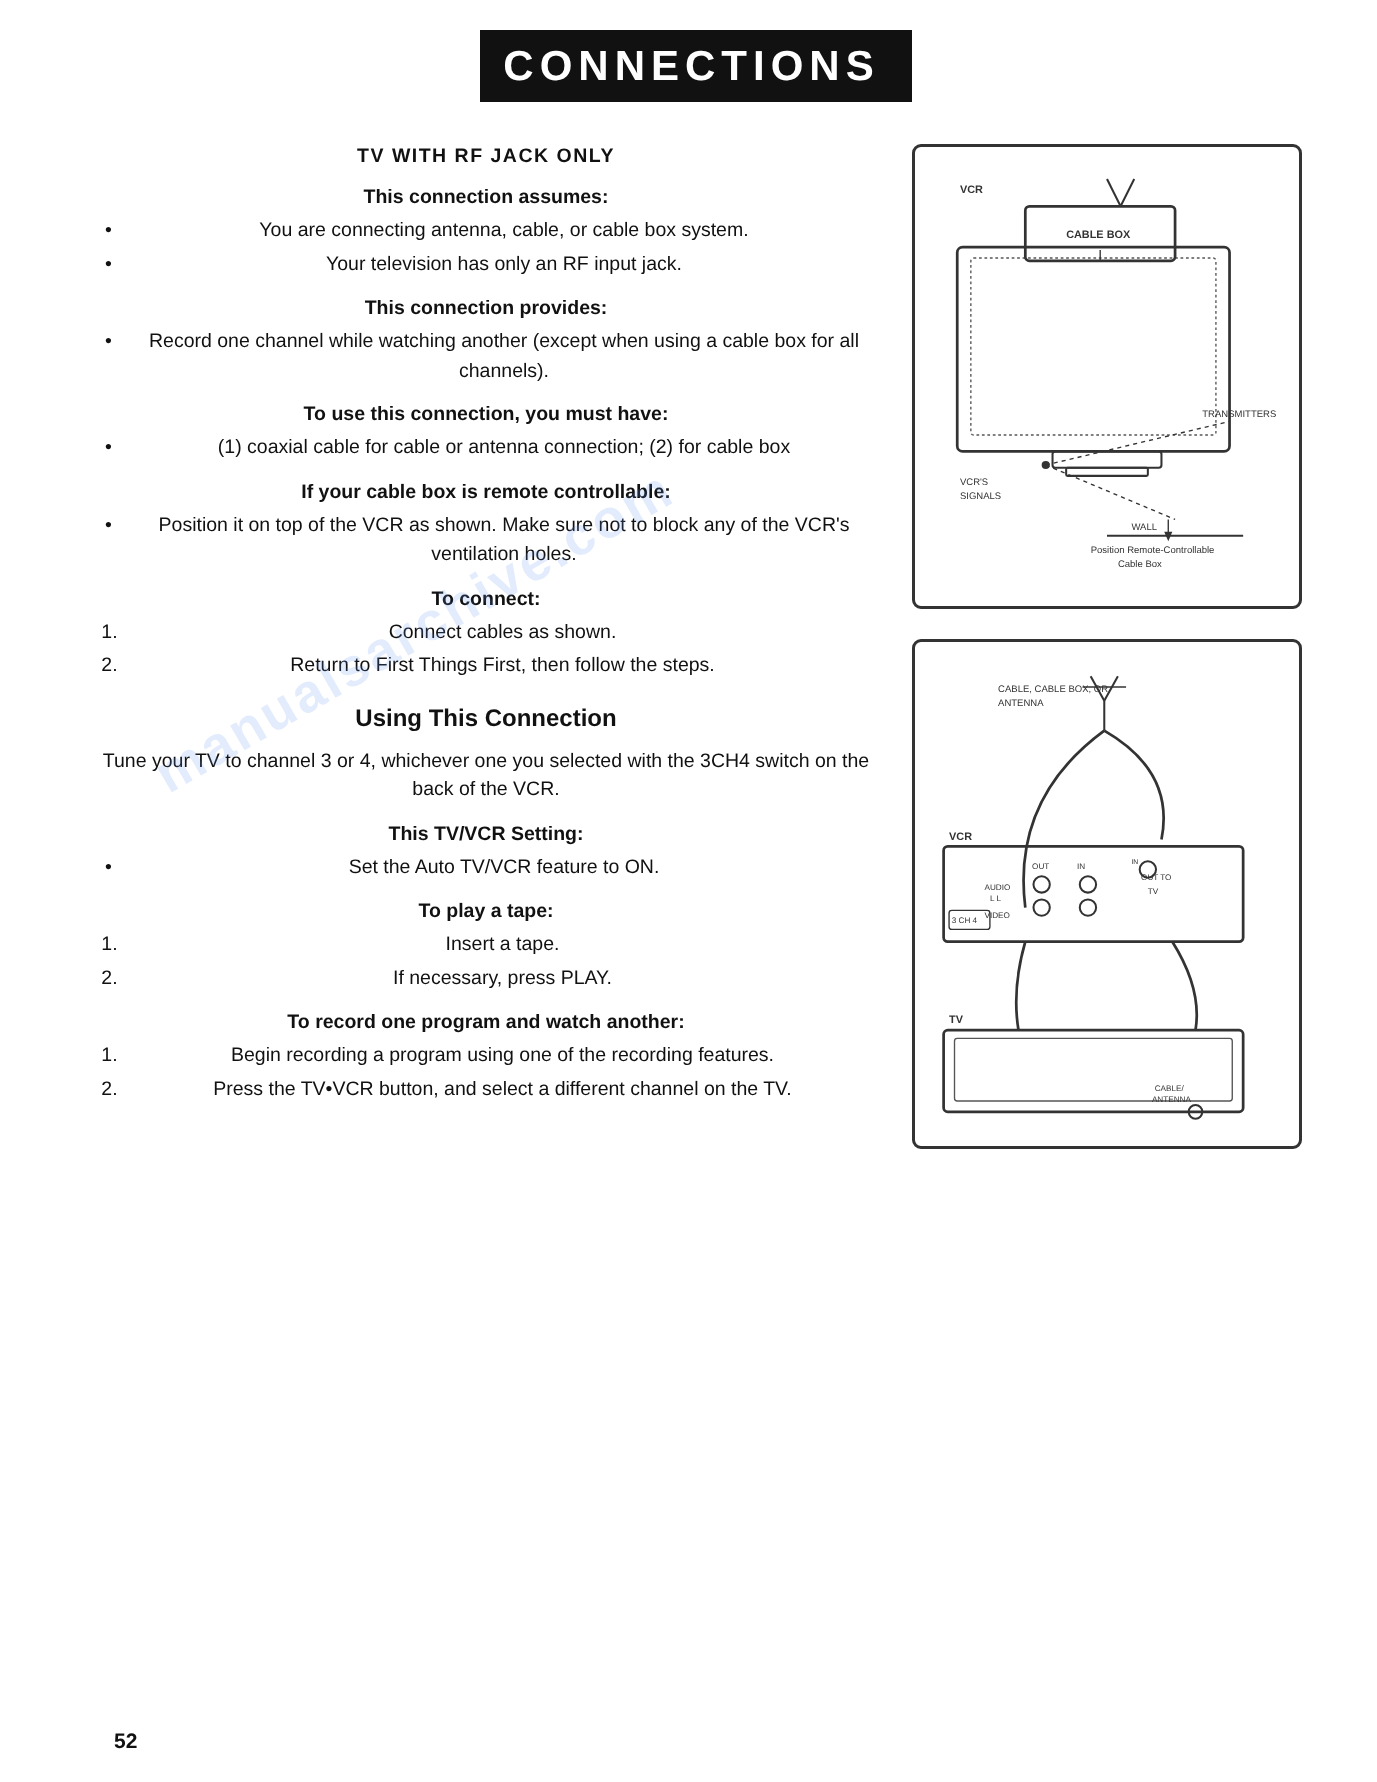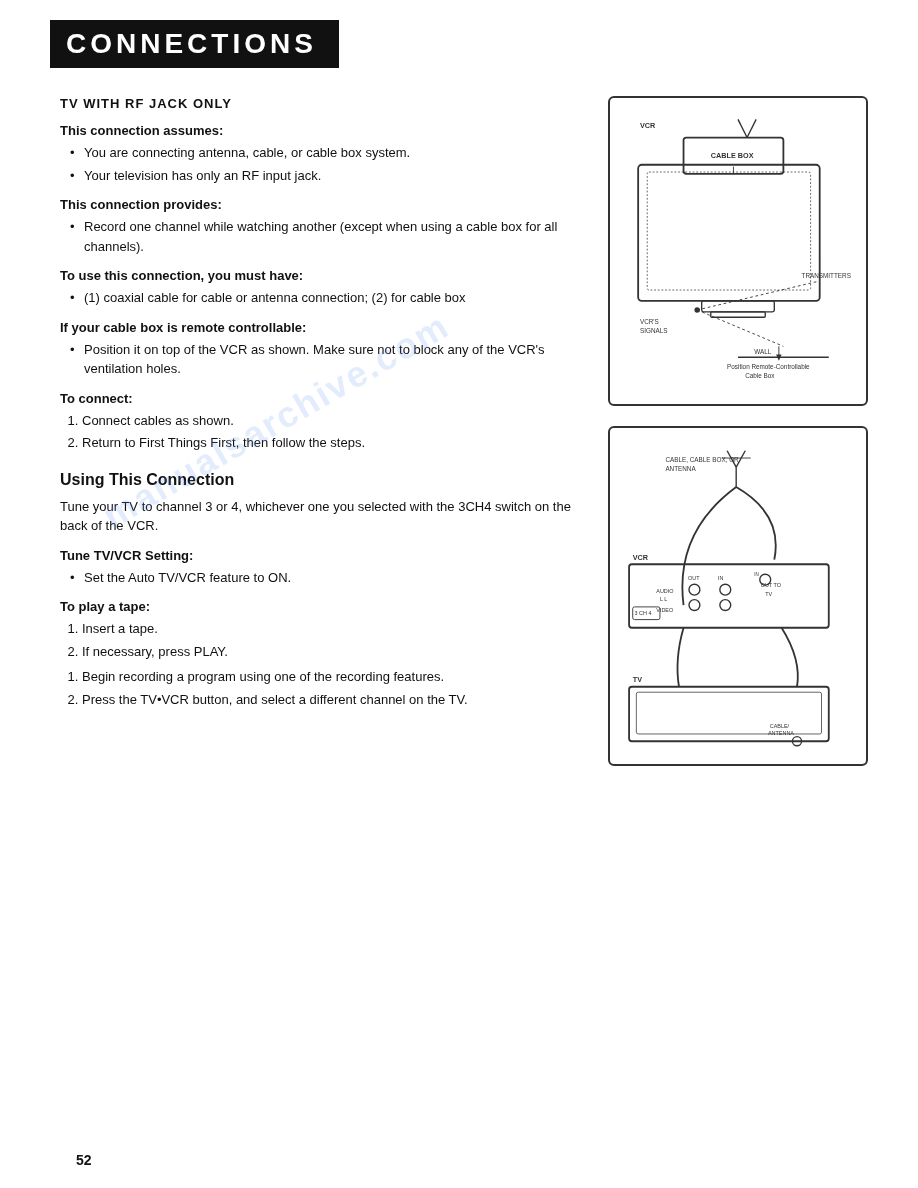--- a/index.html
+++ b/index.html
@@ -17,6 +17,7 @@
       min-height: 1188px;
       padding: 20px 40px 40px 60px;
       position: relative;
+      text-align: center;
     }
     
     .header-bar {

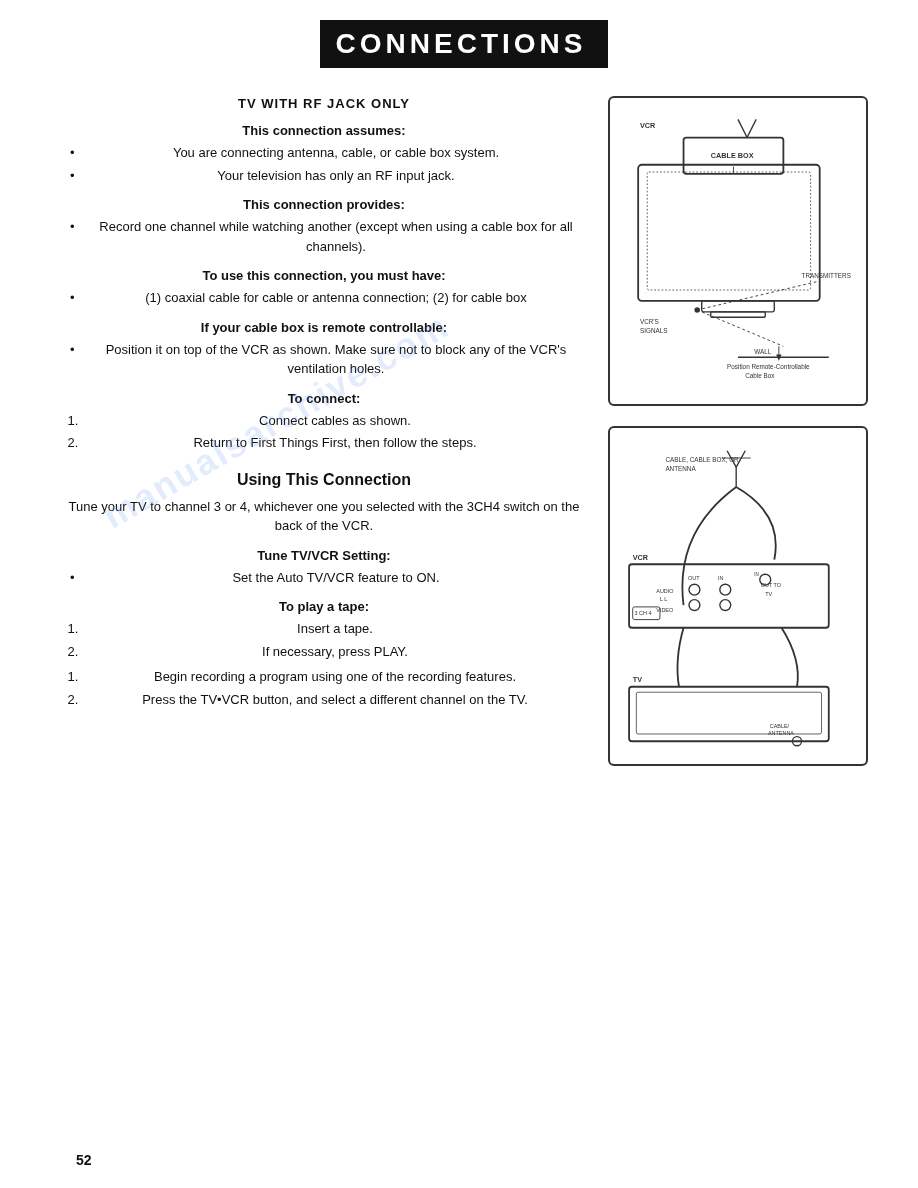--- a/index.html
+++ b/index.html
@@ -219,7 +219,7 @@
         <div class="using-title">Using This Connection</div>
         <div class="body-text">Tune your TV to channel 3 or 4, whichever one you selected with the 3CH4 switch on the back of the VCR.</div>
 
-        <div class="bold-label">Tune TV/VCR Setting:</div>
+        <div class="bold-label">This TV/VCR Setting:</div>
         <ul class="bullet-list">
           <li>Set the Auto TV/VCR feature to ON.</li>
         </ul>

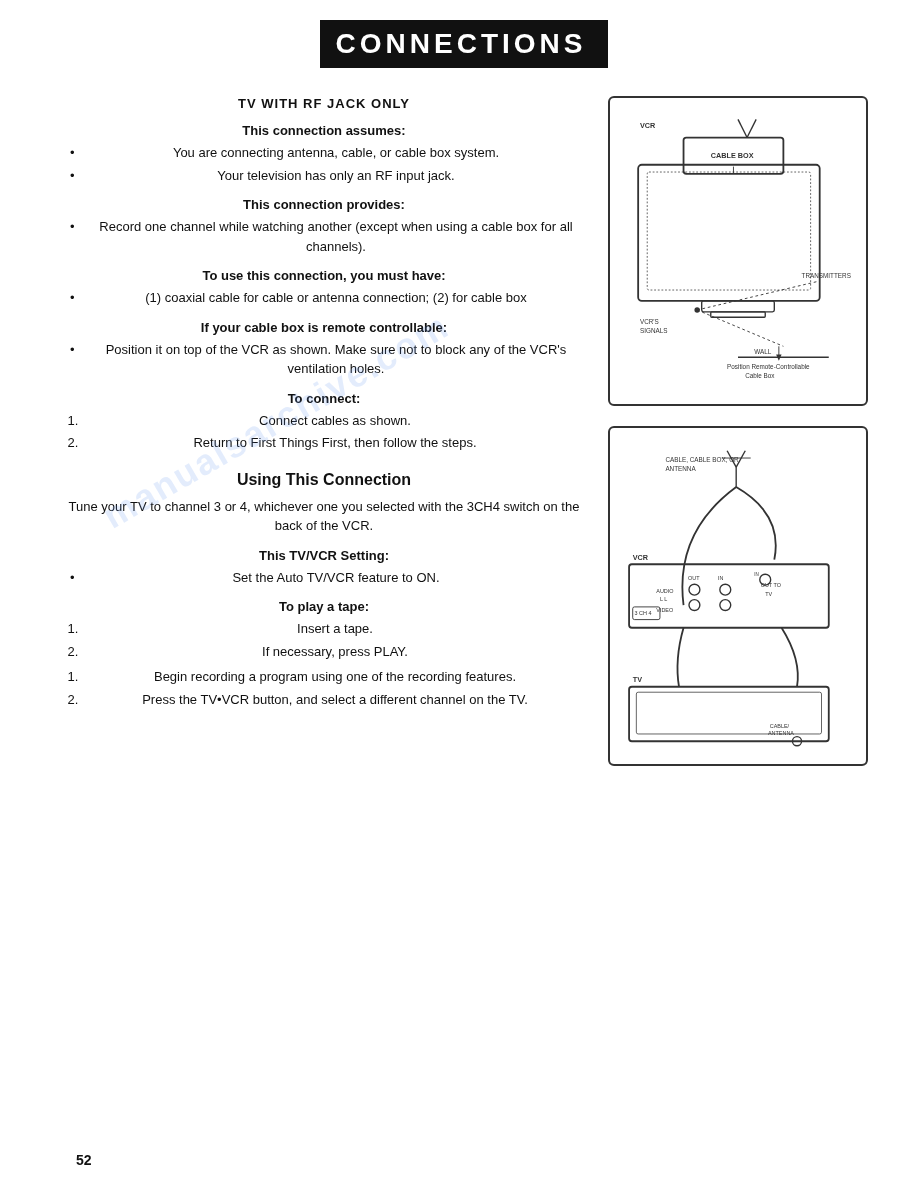--- a/index.html
+++ b/index.html
@@ -230,6 +230,7 @@
           <li>If necessary, press PLAY.</li>
         </ol>
 
+        <div class="bold-label">To record one program and watch another:</div>
         <ol class="num-list">
           <li>Begin recording a program using one of the recording features.</li>
           <li>Press the TV•VCR button, and select a different channel on the TV.</li>

